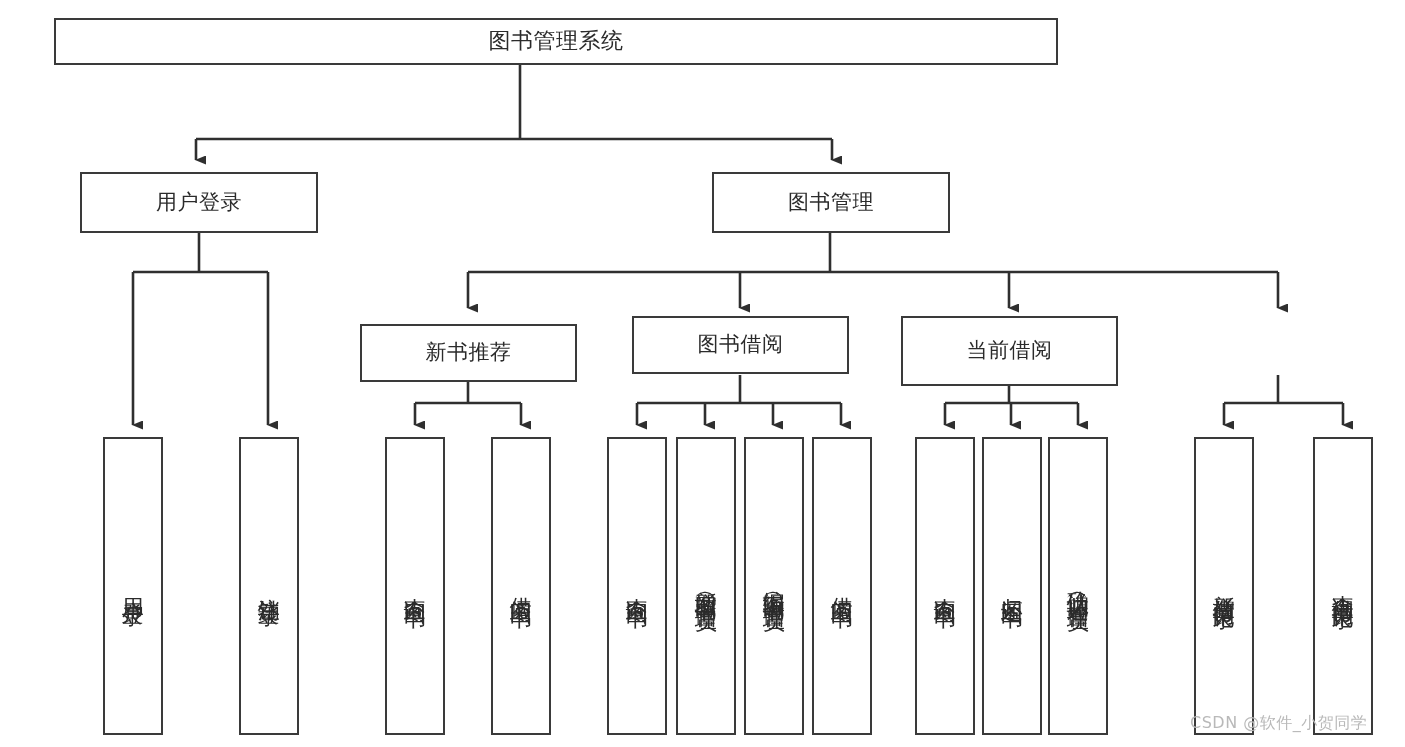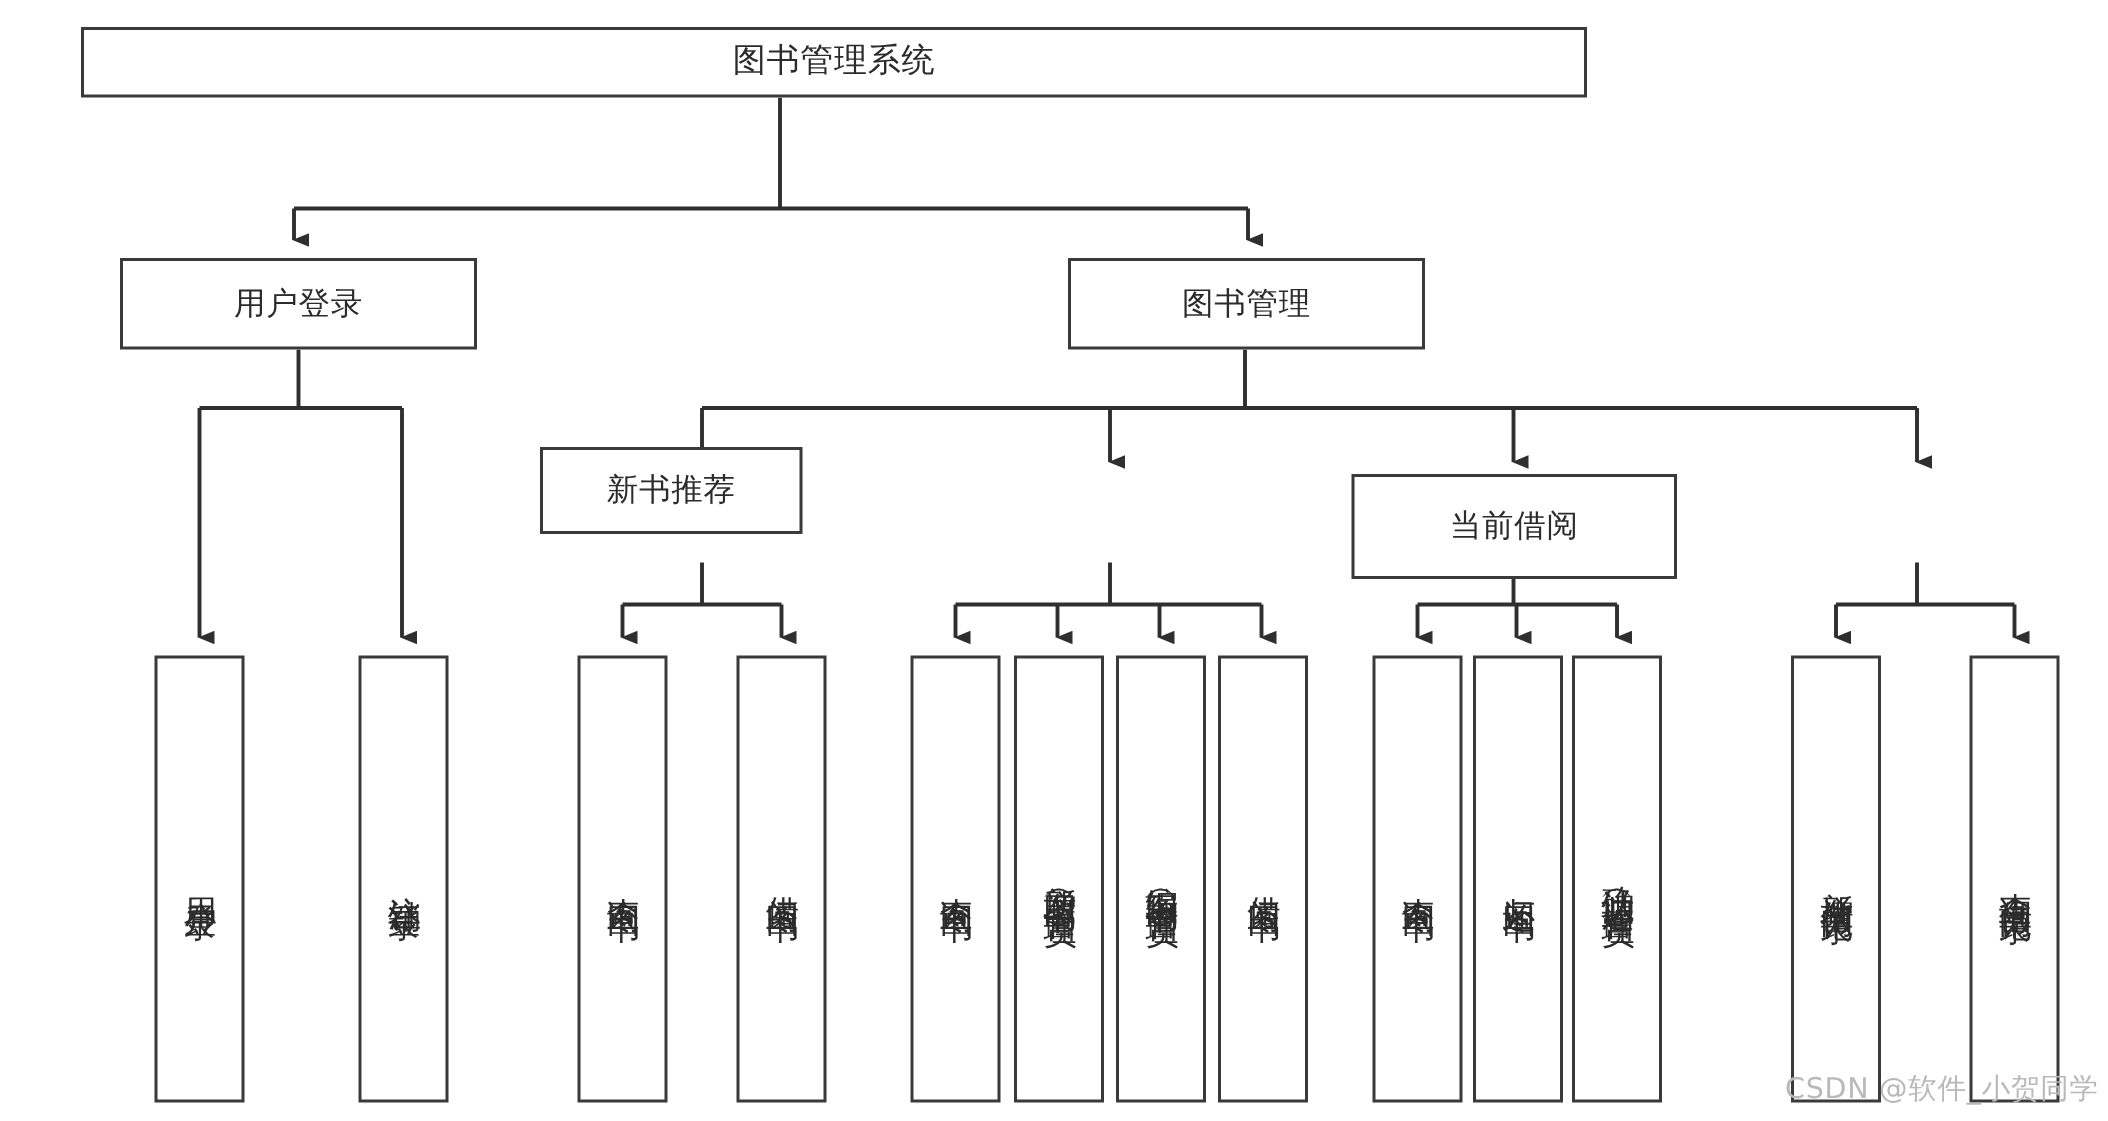--- a/index.html
+++ b/index.html
@@ -135,7 +135,7 @@
     <span>图书管理</span>
   </div>
 
-  <div class="node horiz" style="left:360px; top:298px; width:175px; height:58px;">
+  <div class="node horiz" style="left:360px; top:324px; width:217px; height:58px;">
     <span>新书推荐</span>
   </div>
   <div class="node horiz" style="left:901px; top:316px; width:217px; height:70px;">

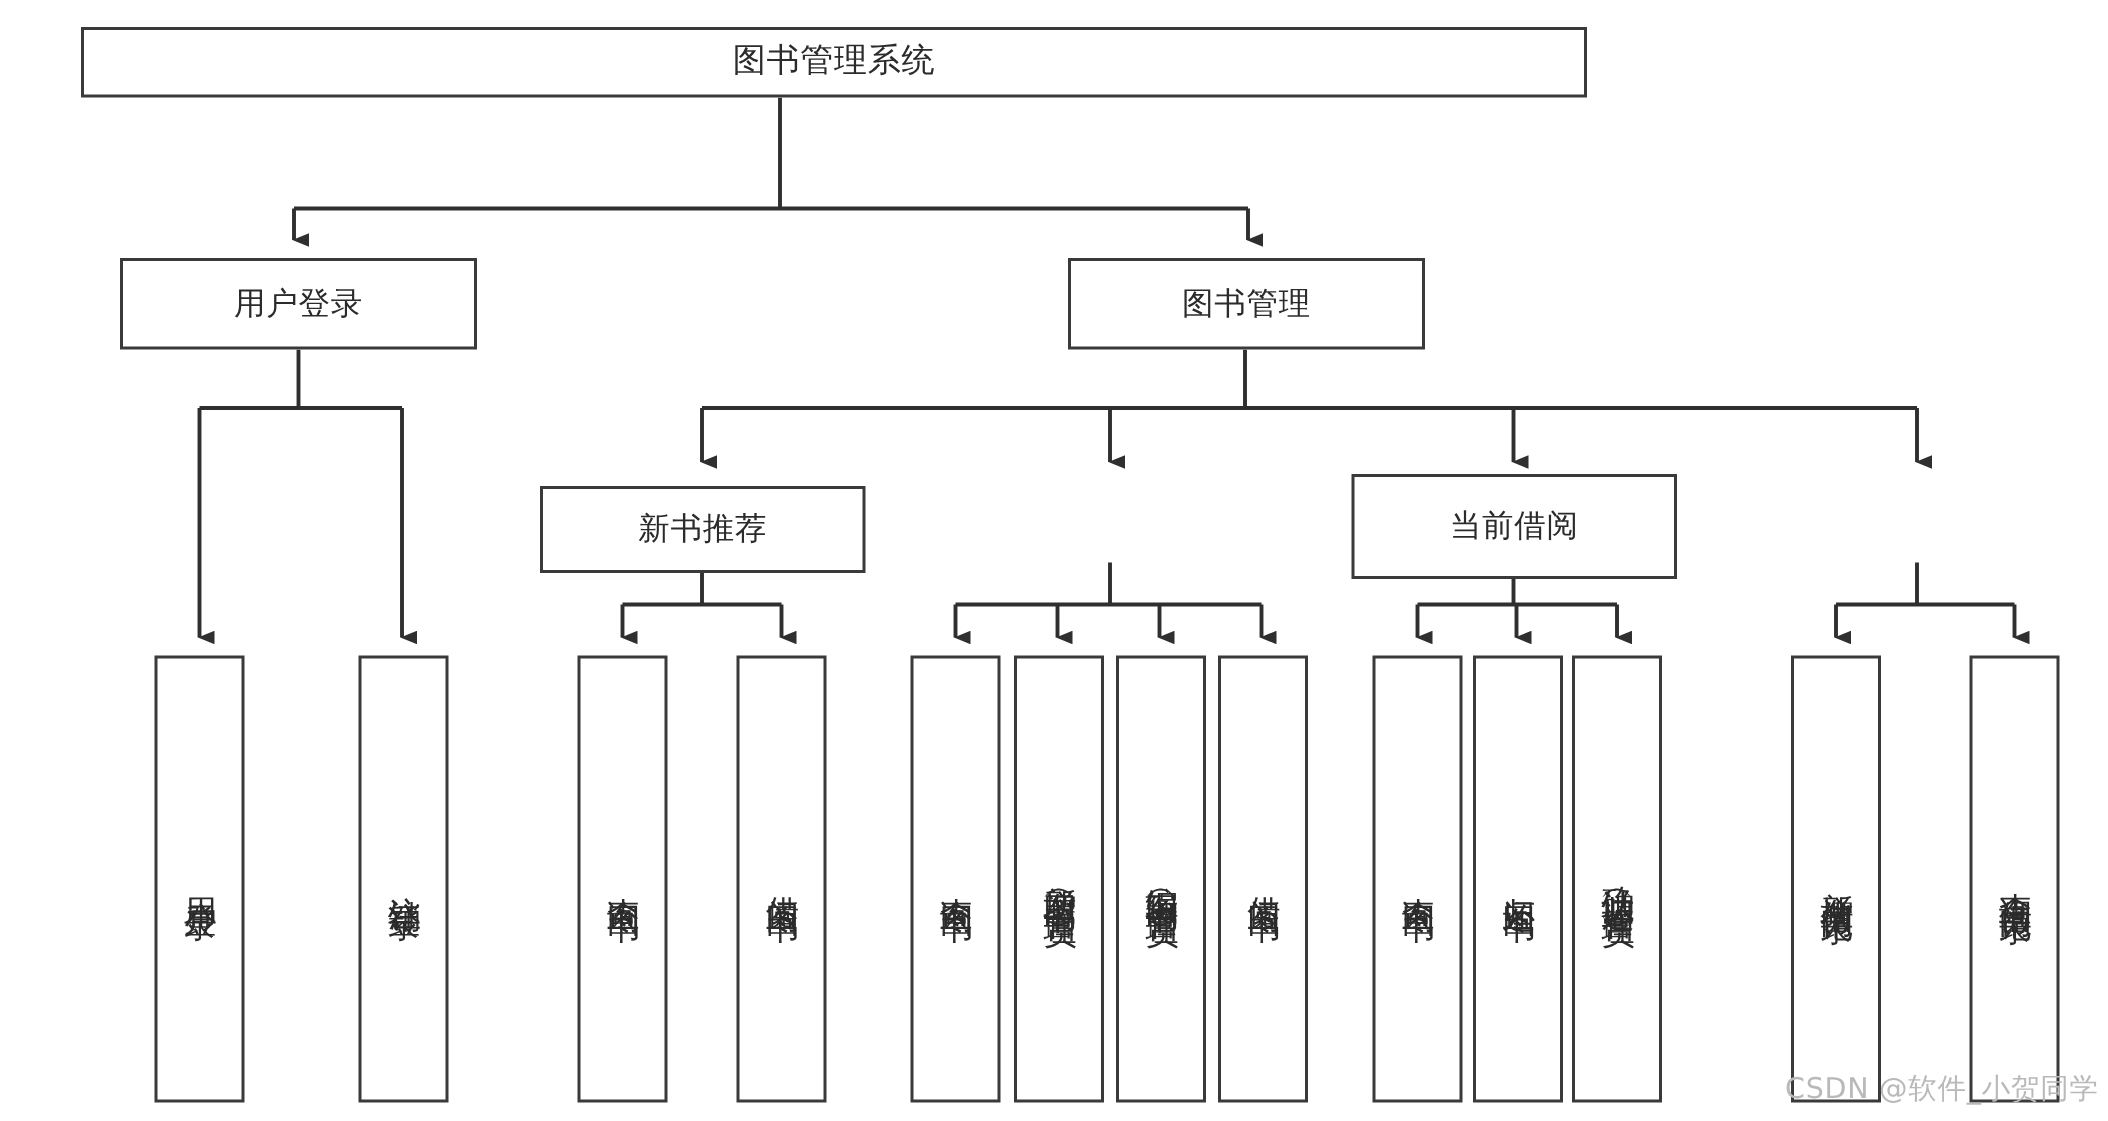--- a/index.html
+++ b/index.html
@@ -138,6 +138,9 @@
   <div class="node horiz" style="left:360px; top:324px; width:217px; height:58px;">
     <span>新书推荐</span>
   </div>
+  <div class="node horiz" style="left:632px; top:316px; width:217px; height:58px;">
+    <span>图书借阅</span>
+  </div>
   <div class="node horiz" style="left:901px; top:316px; width:217px; height:70px;">
     <span>当前借阅</span>
   </div>

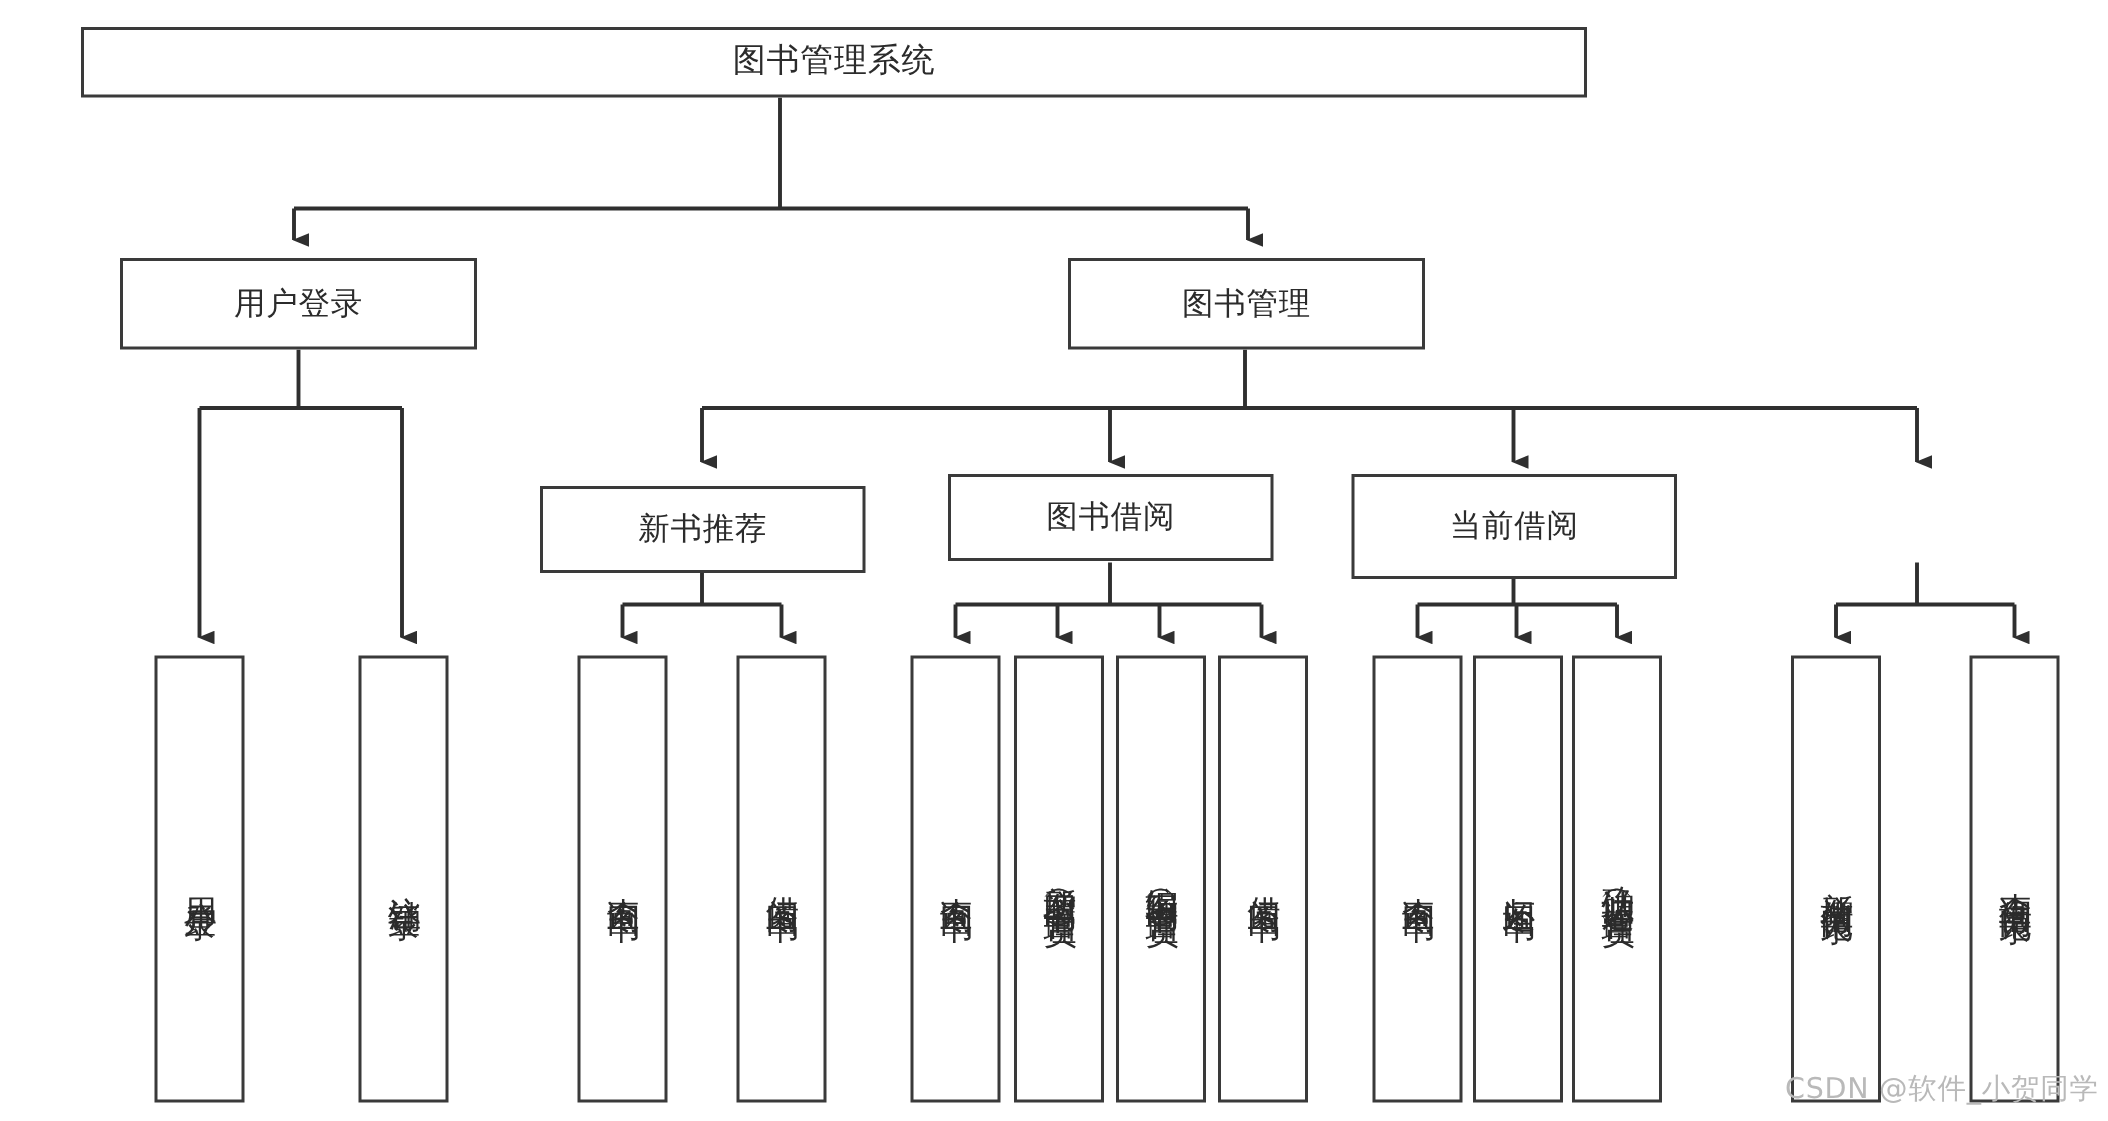--- a/index.html
+++ b/index.html
@@ -62,7 +62,7 @@
   }
   .watermark {
     position: absolute;
-    font-size: 19px;
+    font-size: 16px;
     color: #b9b9b9;
     white-space: nowrap;
     letter-spacing: 0.5px;

